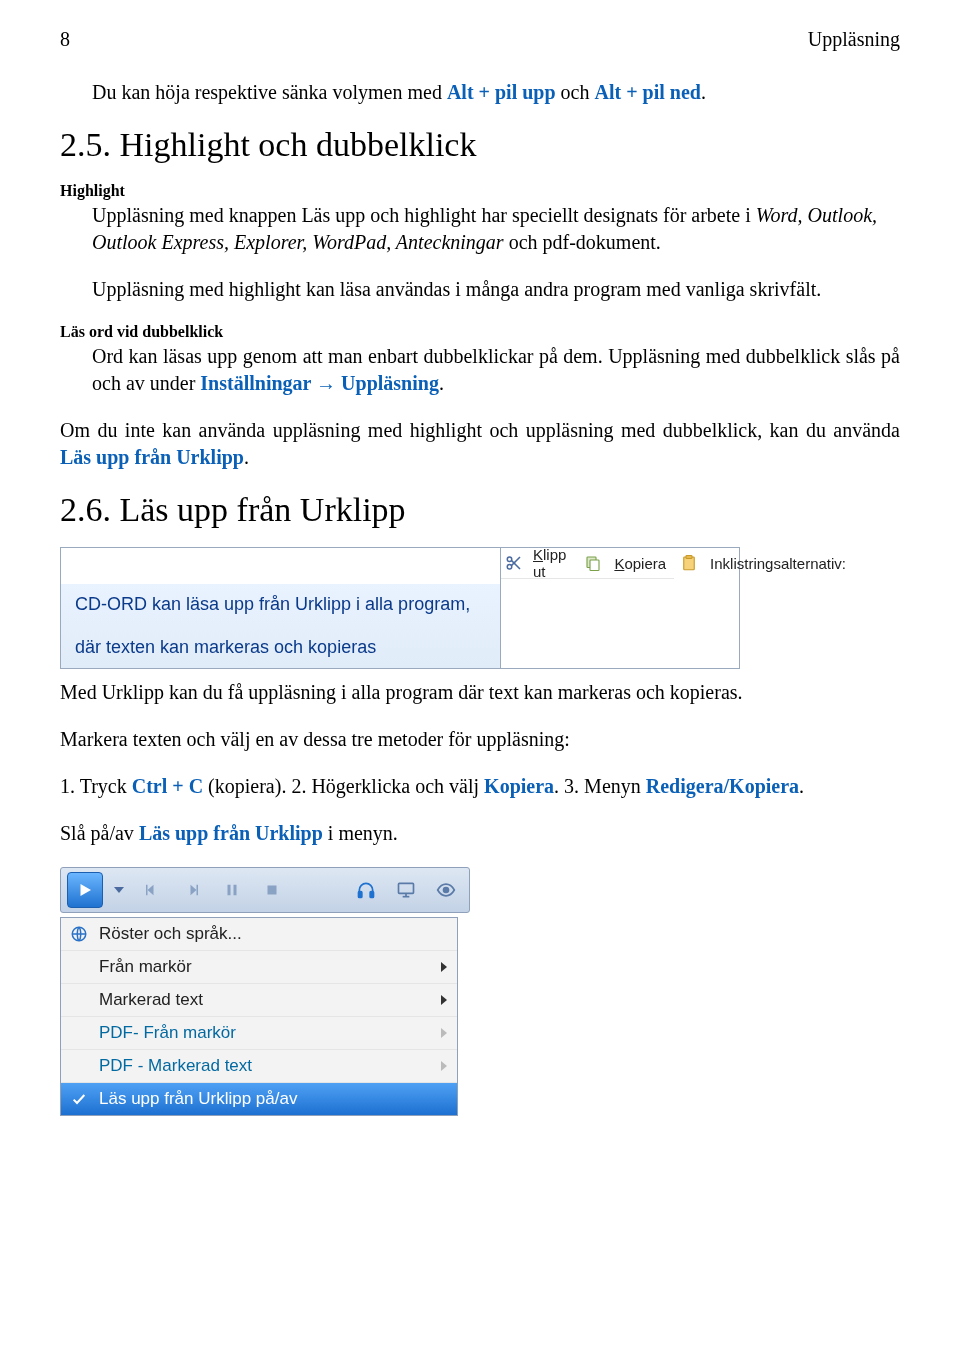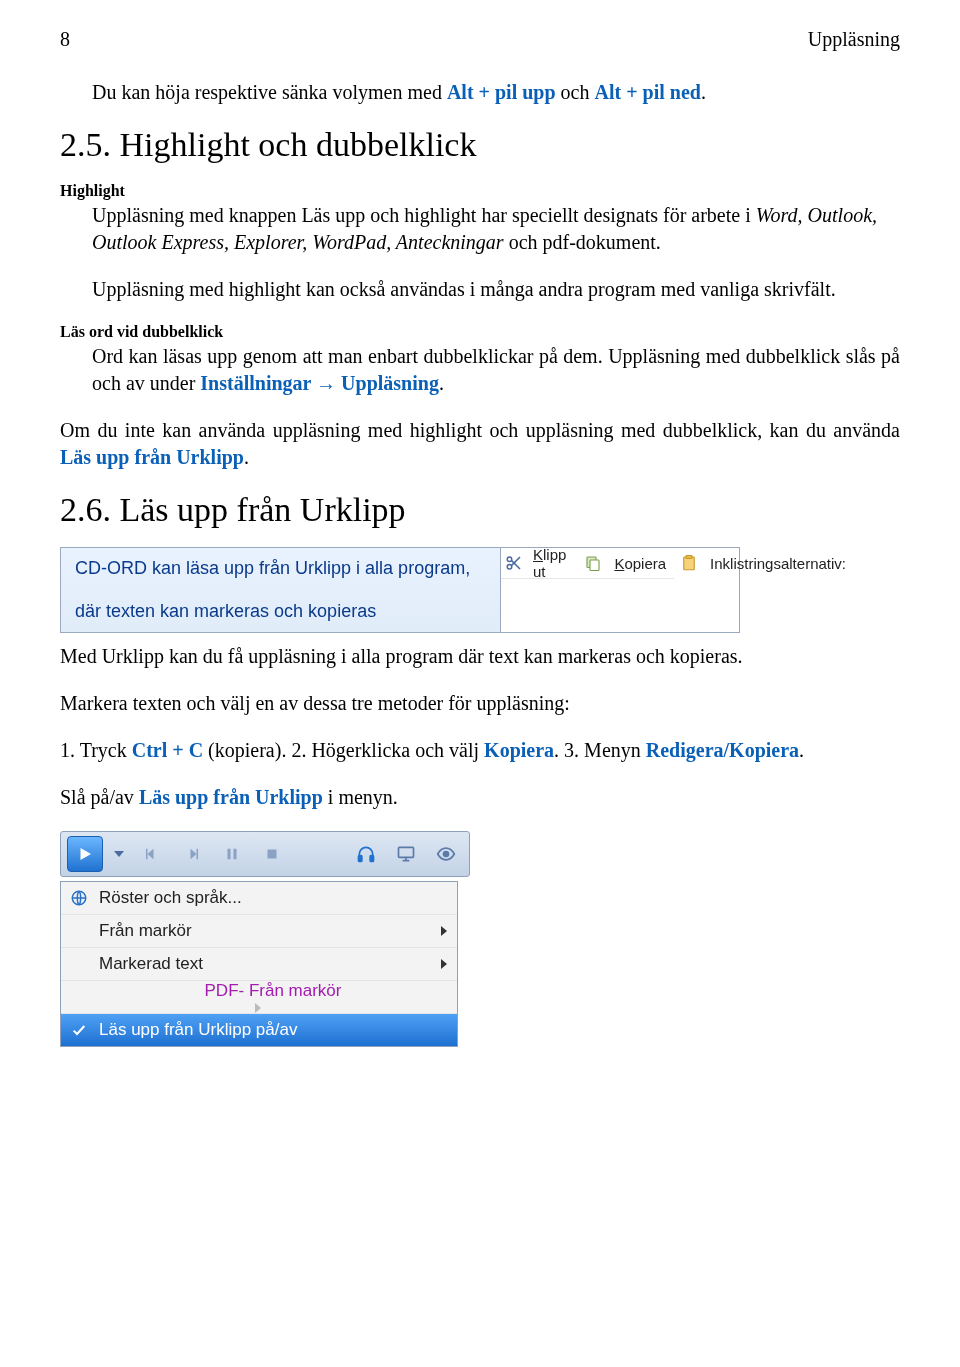--- a/index.html
+++ b/index.html
@@ -173,7 +173,7 @@
   <p class="body-text indent-block">
     <span>Uppläsning med knappen Läs upp och highlight har speciellt designats för arbete i </span><span class="em">Word, Outlook, Outlook Express, Explorer, WordPad, Anteckningar</span><span> och pdf-dokument.</span>
   </p>
-  <p class="body-text indent-block">Uppläsning med highlight kan också användas i många andra program med vanliga skrivfält.</p>
+  <p class="body-text indent-block">Uppläsning med highlight kan läsa användas i många andra program med vanliga skrivfält.</p>
 
   <div class="h3-sect">Läs ord vid dubbelklick</div>
   <p class="body-text indent-block" style="text-align:justify">

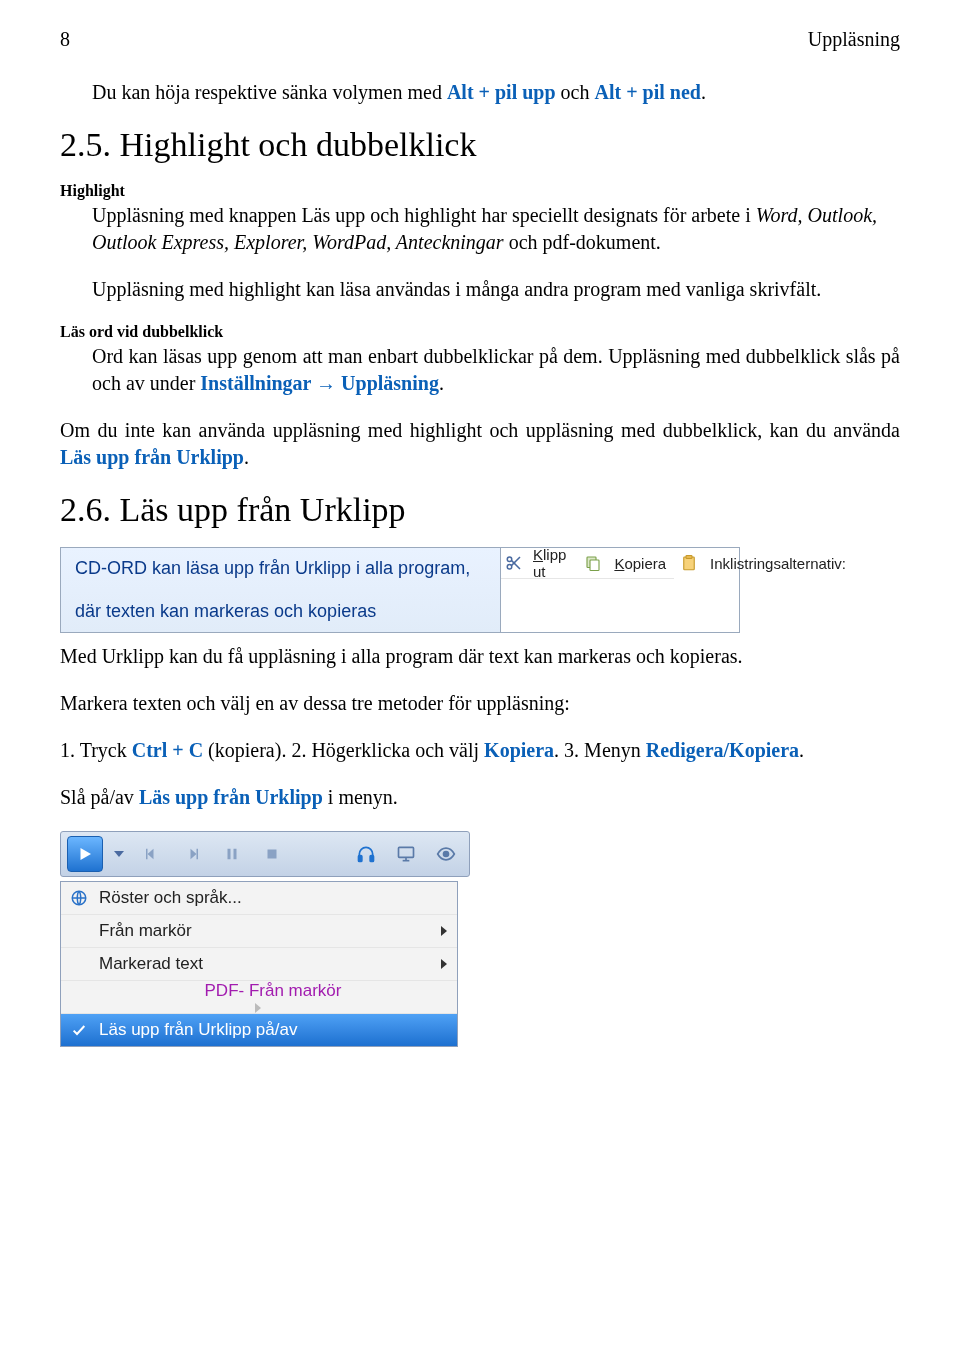--- a/index.html
+++ b/index.html
@@ -55,6 +55,7 @@
     font-family: "Segoe UI", Arial, sans-serif;
     font-size: 18px;
     color: #0a3a8a;
+    margin-top: 36px;
   }
   .cm-left .line2 { margin-top: 22px; }
   .cm-right {

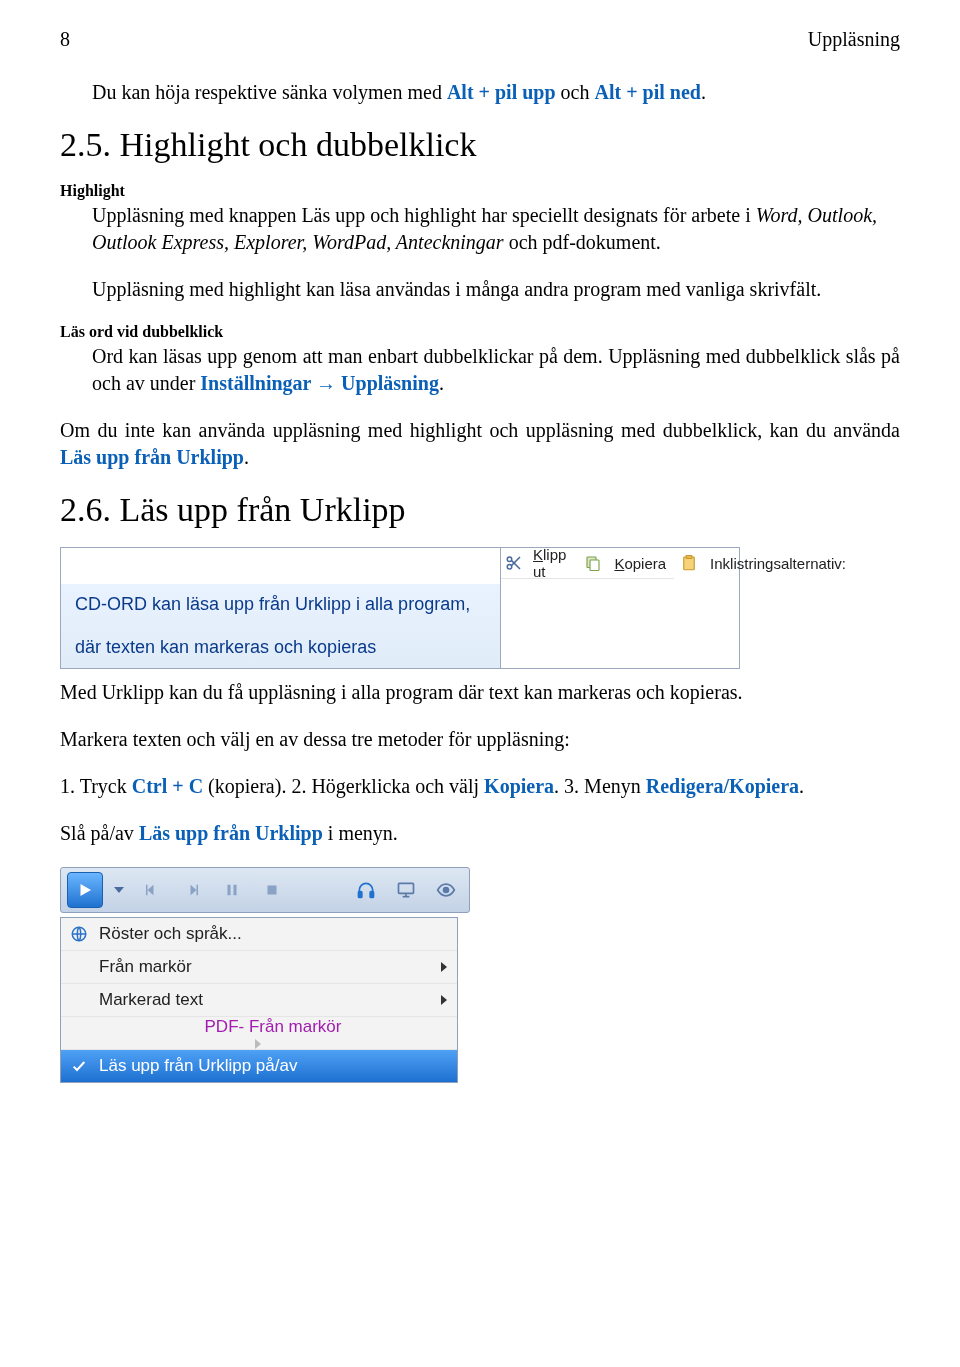--- a/index.html
+++ b/index.html
@@ -129,7 +129,7 @@
     padding: 0 10px 0 8px;
   }
   .menu-row + .menu-row { border-top: 1px solid #e5e5e5; }
-  .menu-row.disabled { color: #a21caf; flex-direction: column; }
+  .menu-row.disabled { color: #0369a1; }
   .menu-row.active {
     background: linear-gradient(#4fa1f5, #1d70d0);
     color: #fff;

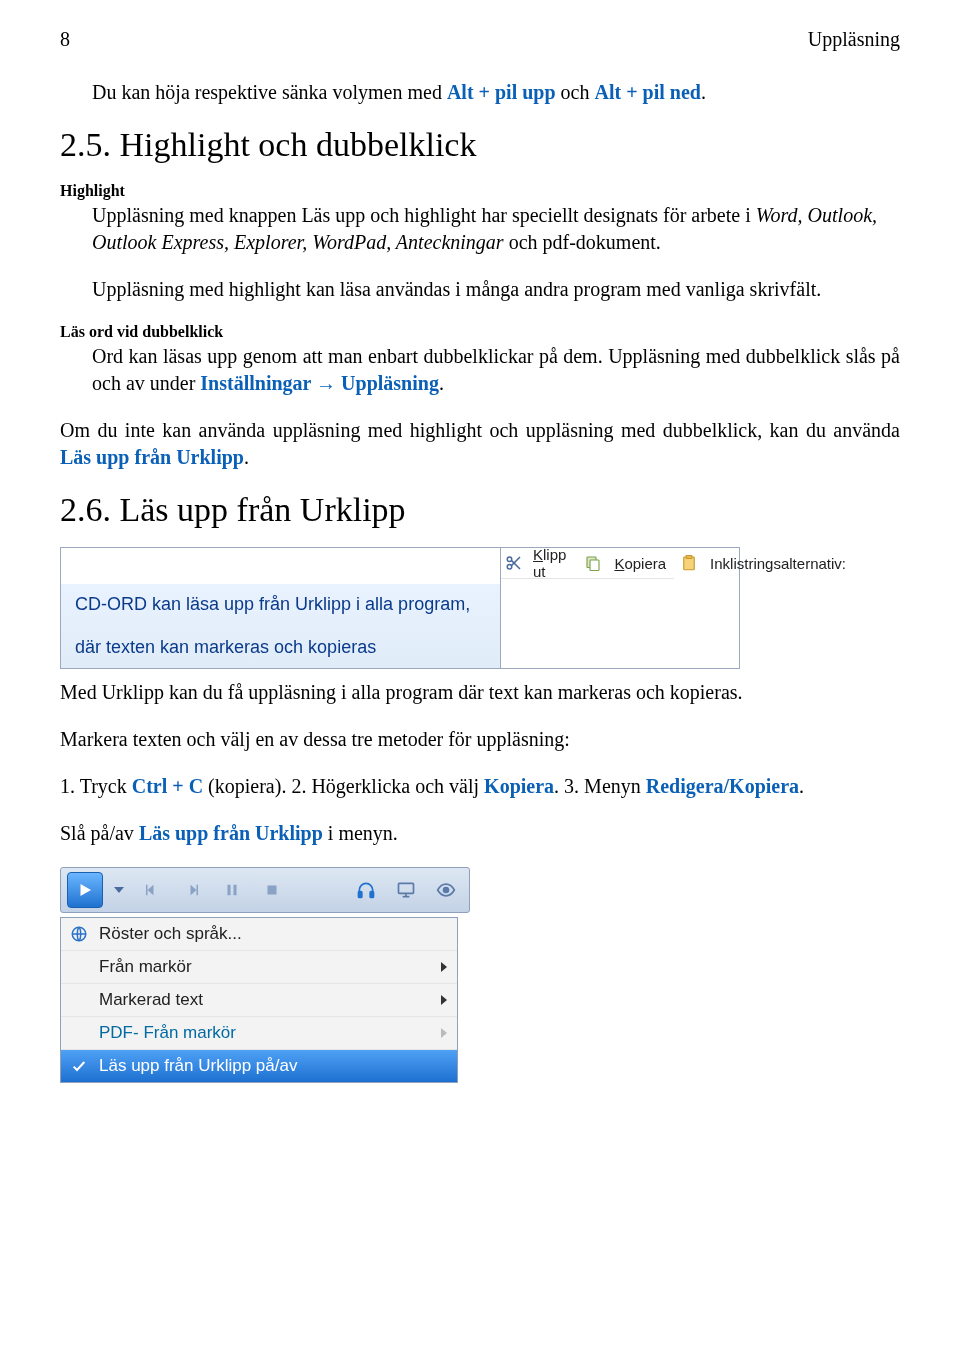--- a/index.html
+++ b/index.html
@@ -326,6 +326,13 @@
       </div>
       <span class="arrow-right"></span>
     </div>
+    <div class="menu-row disabled">
+      <div class="menu-left">
+        <span class="menu-icon"></span>
+        <span>PDF - Markerad text</span>
+      </div>
+      <span class="arrow-right"></span>
+    </div>
     <div class="menu-row active">
       <div class="menu-left">
         <span class="menu-icon">

